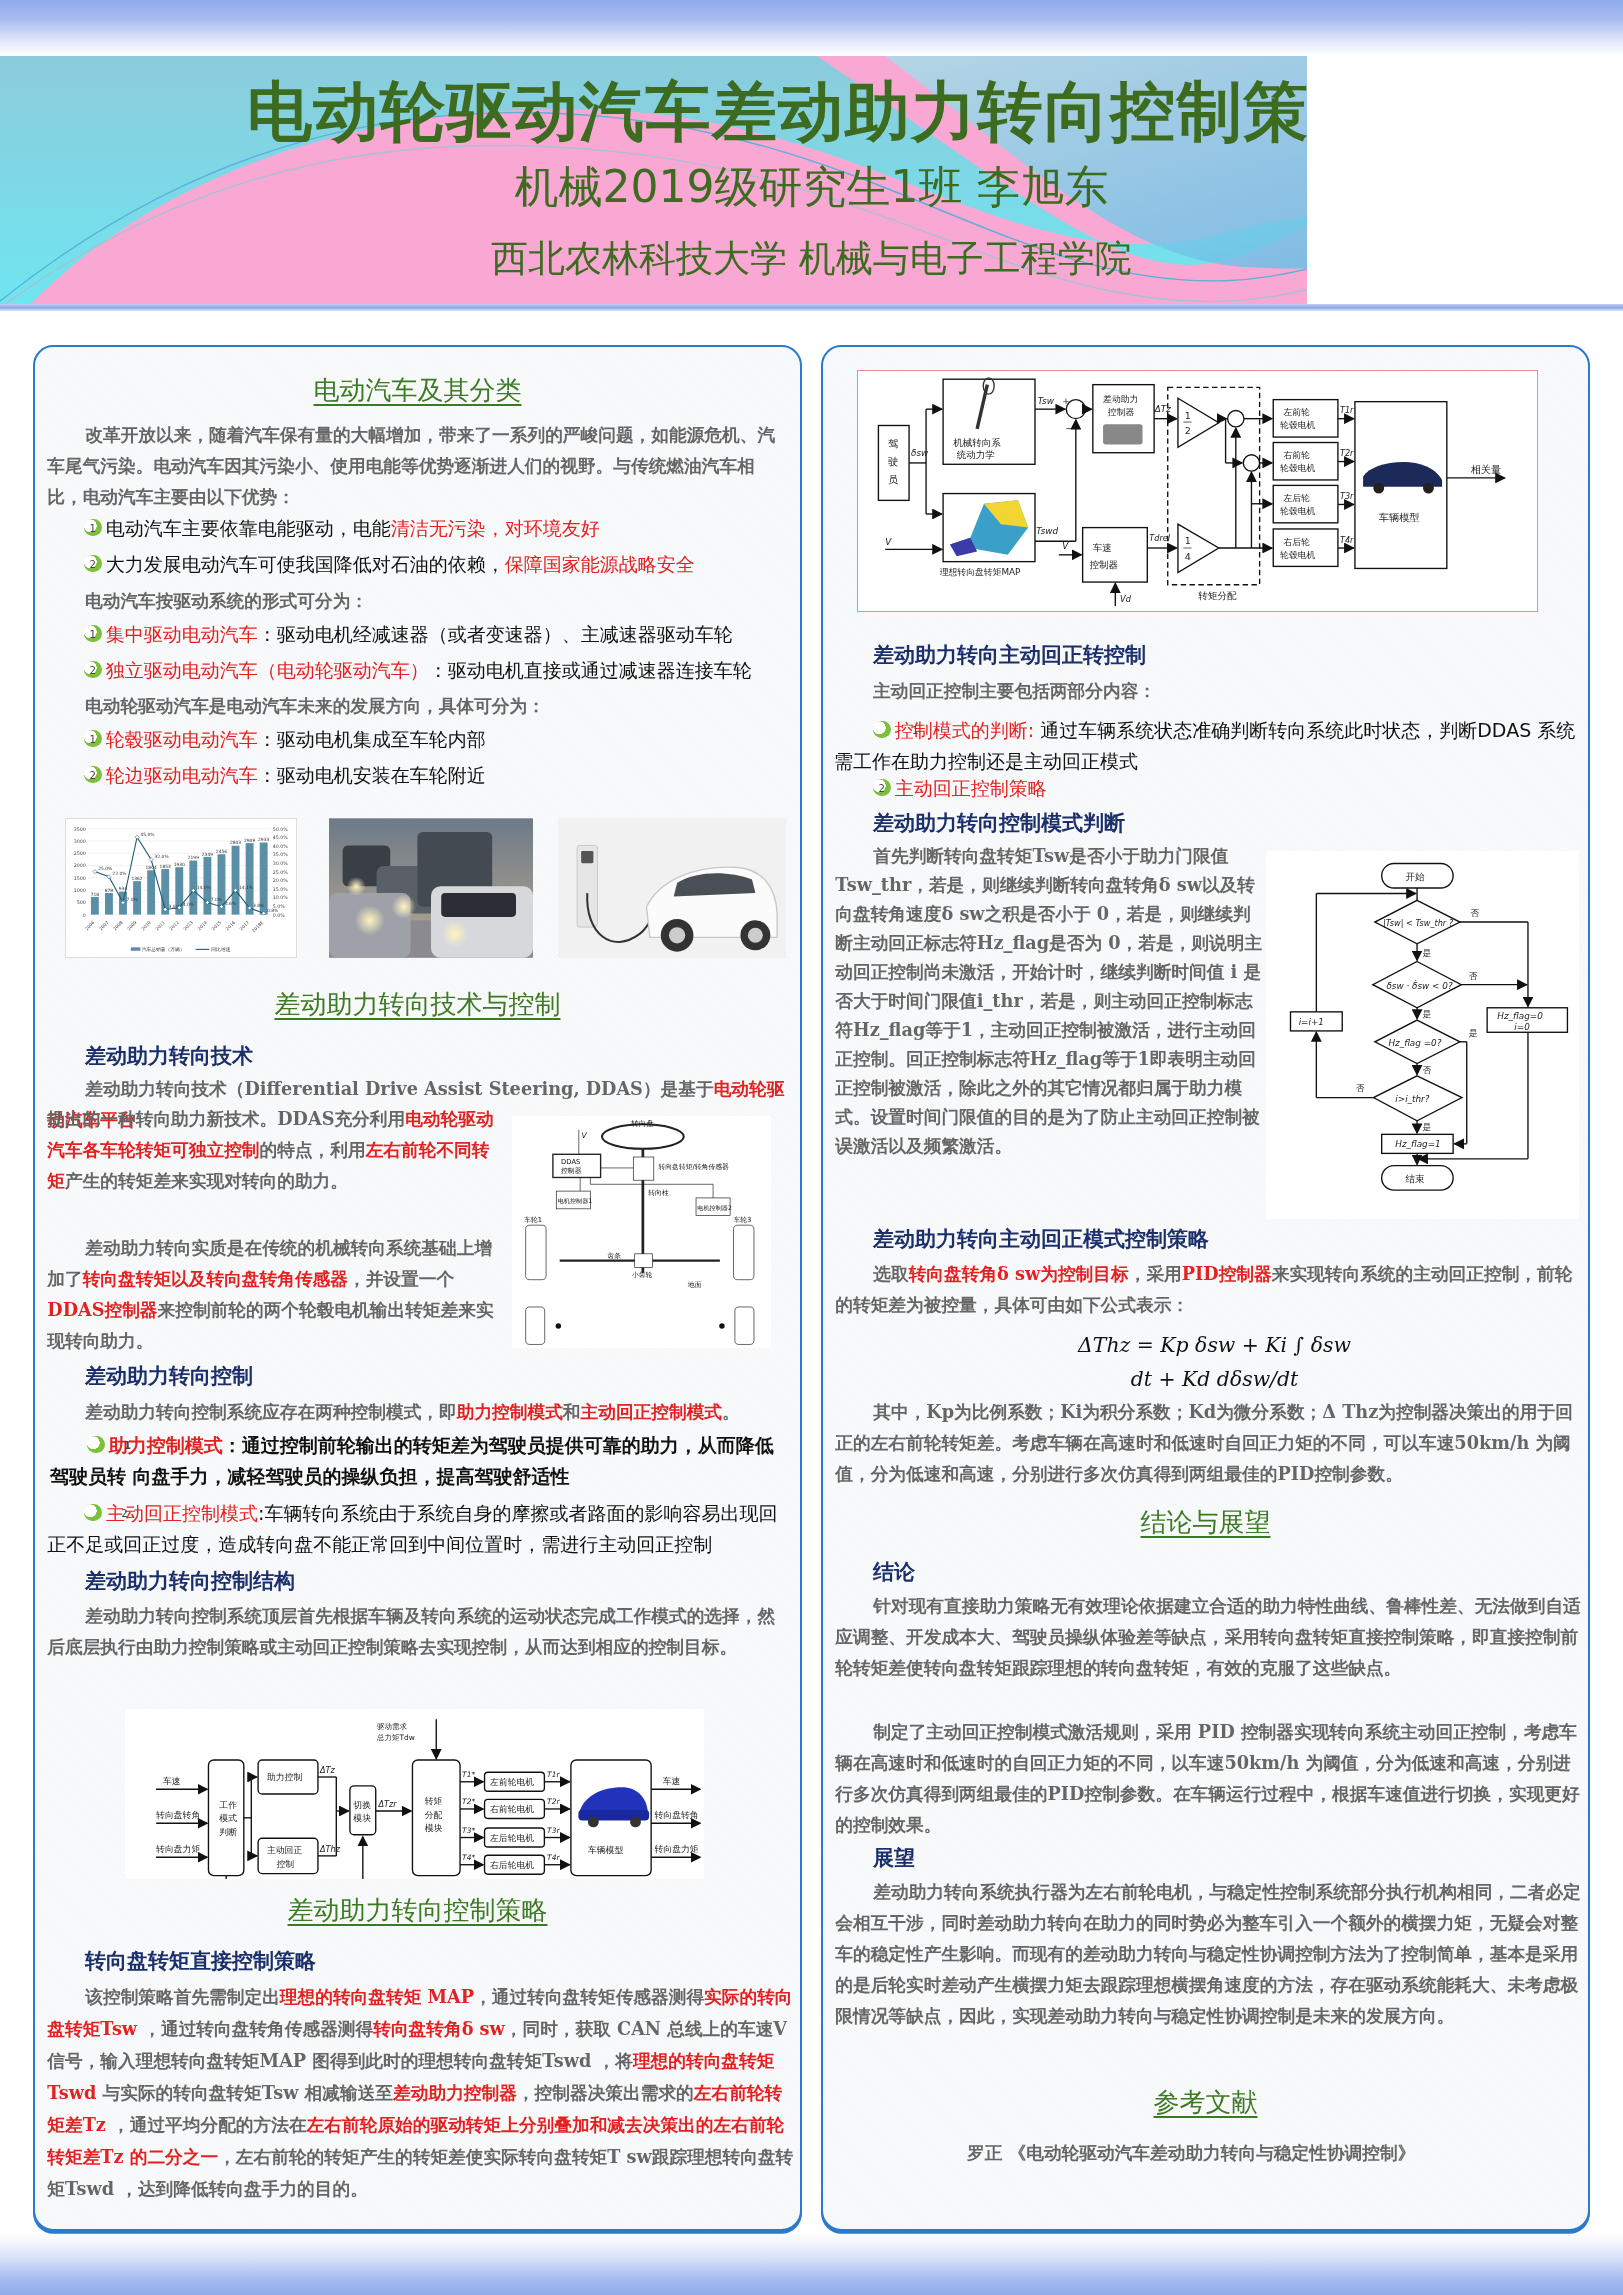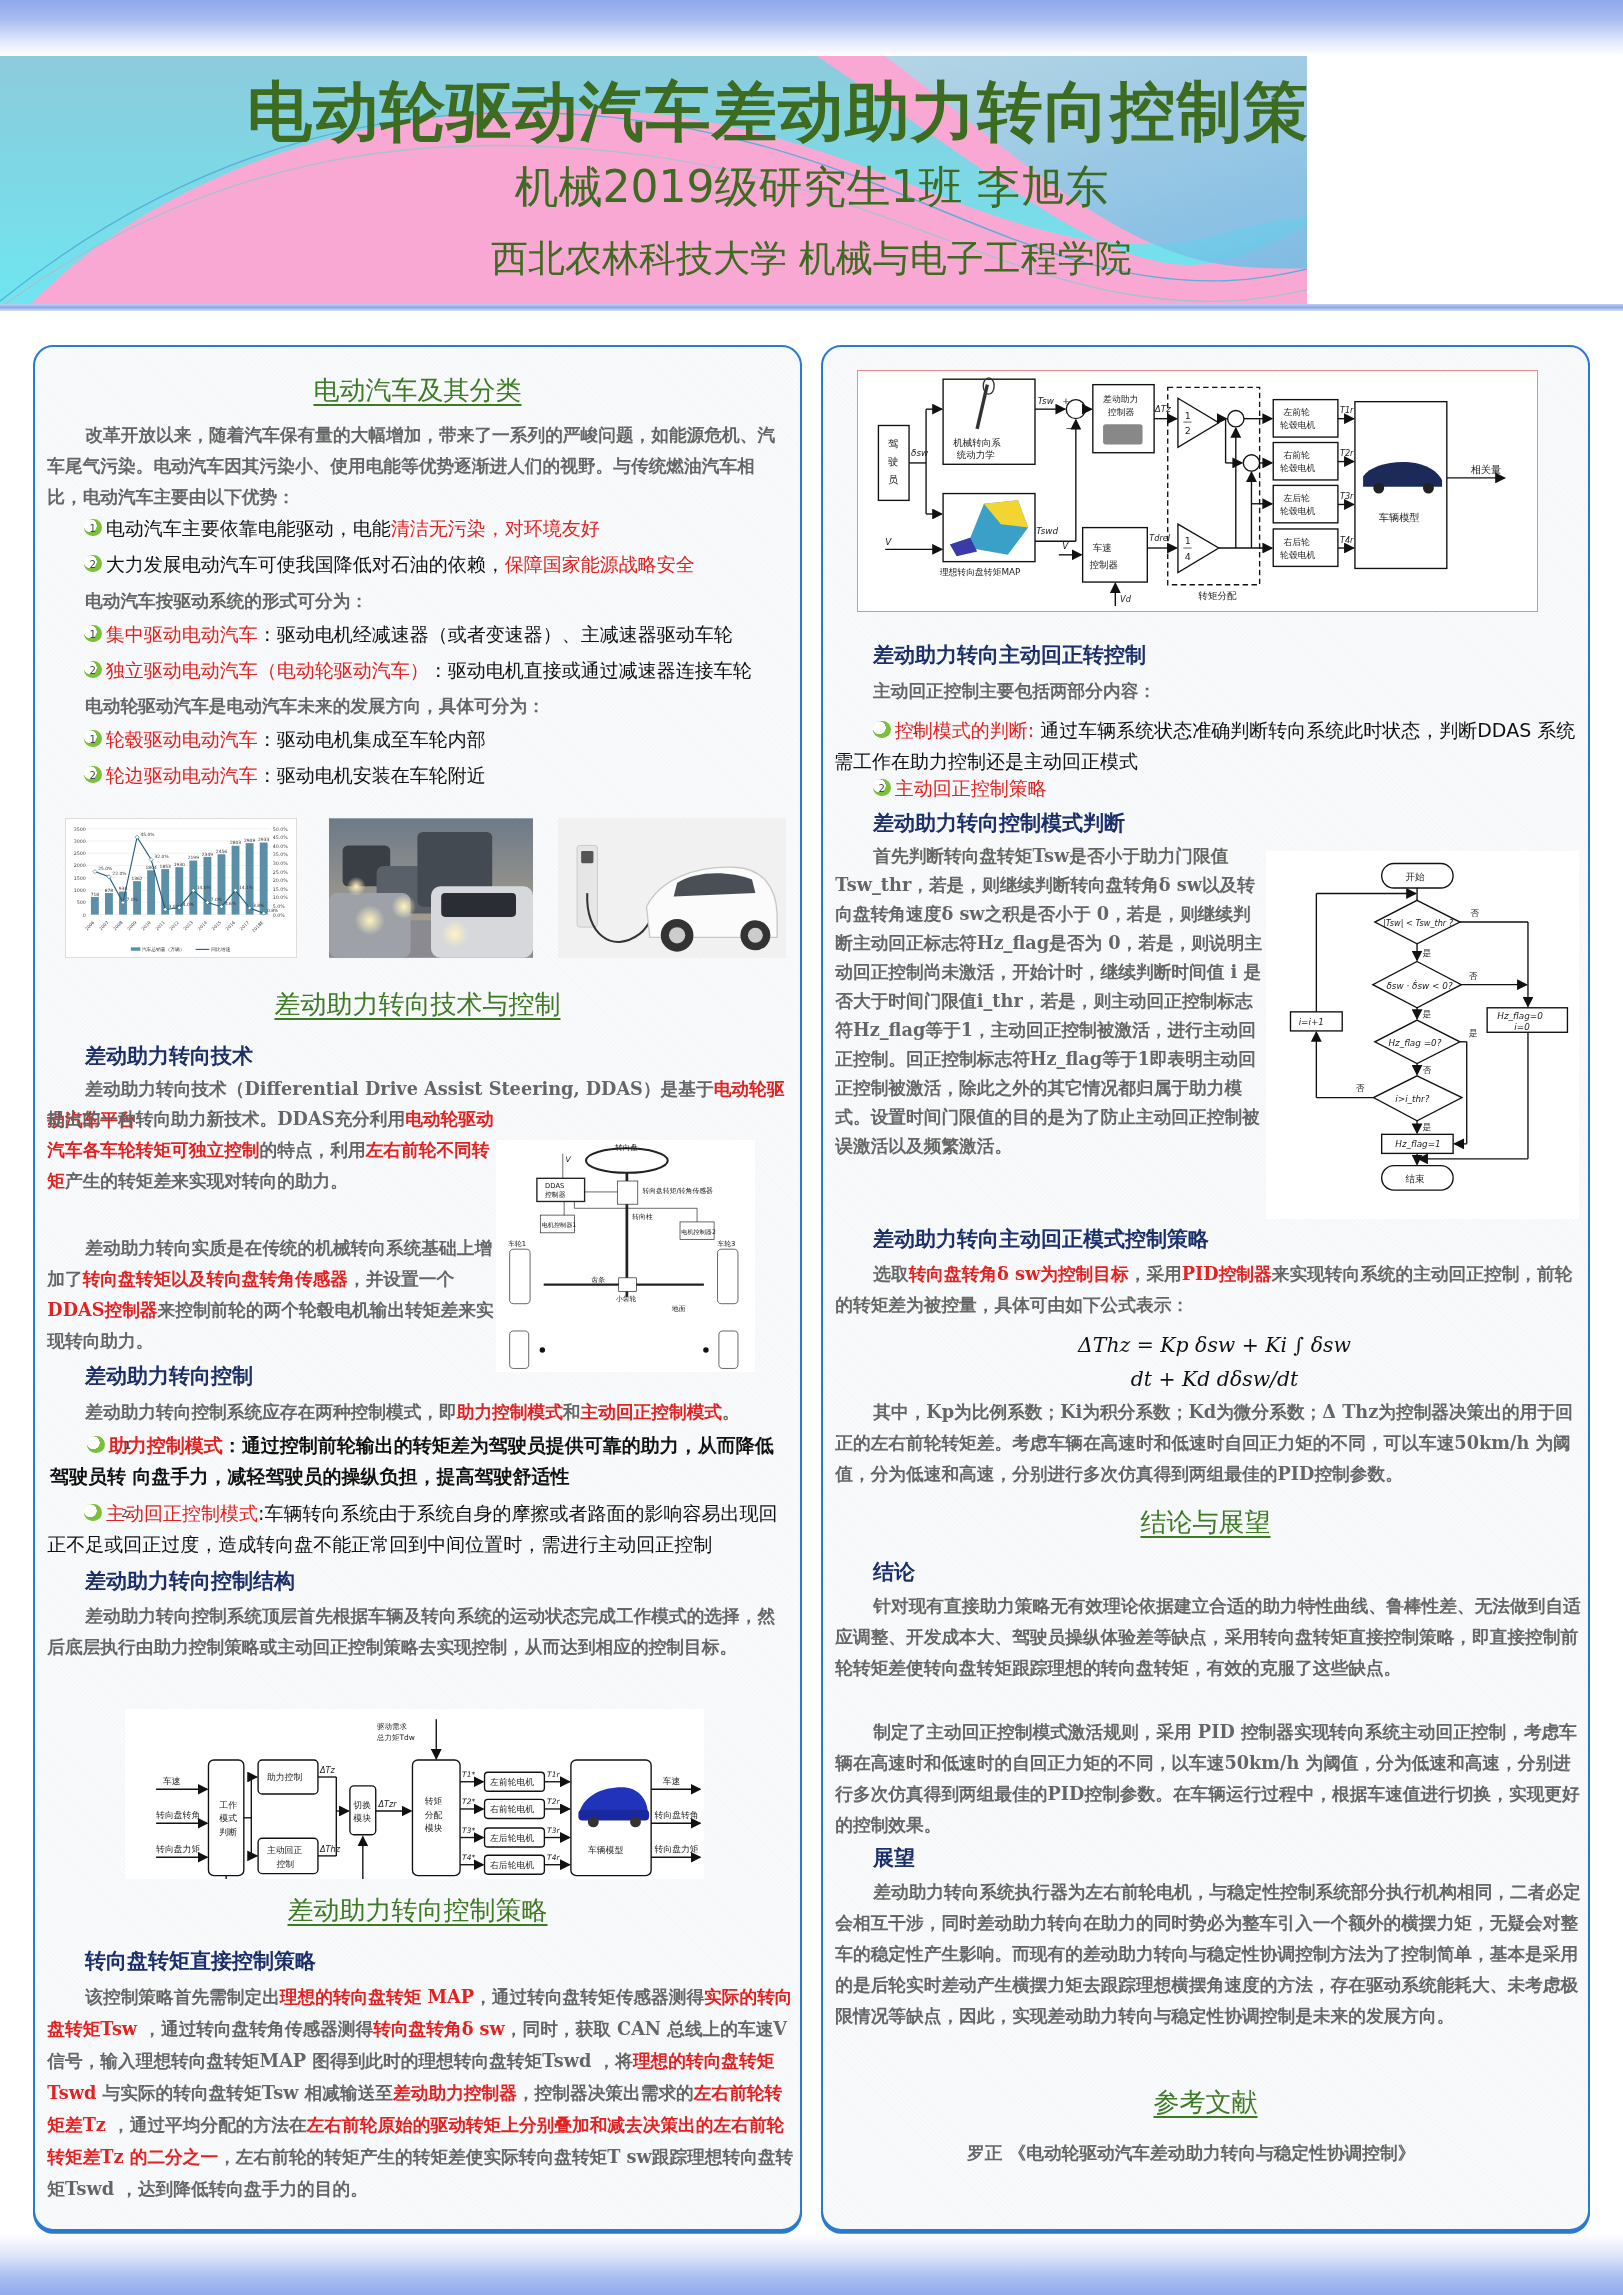--- a/index.html
+++ b/index.html
@@ -285,7 +285,7 @@
     <span>差动助力转向实质是在传统的机械转向系统基础上增加了</span><span class="red">转向盘转矩以及转向盘转角传感器</span><span>，并设置一个</span><span class="red">DDAS控制器</span><span>来控制前轮的两个轮毂电机输出转矩差来实现转向助力。</span>
   </div>
 
-  <div class="figure" style="left:461px; top:769px; width:259px; height:232px;margin-top:24px;">
+  <div class="figure" style="left:477px; top:769px; width:259px; height:232px;">
     <svg width="259" height="232" viewBox="0 0 380 340" font-size="11" fill="#111">
       <ellipse cx="192" cy="30" rx="60" ry="18" fill="none" stroke="#222" stroke-width="3"></ellipse>
       <text x="175" y="14">转向盘</text>

